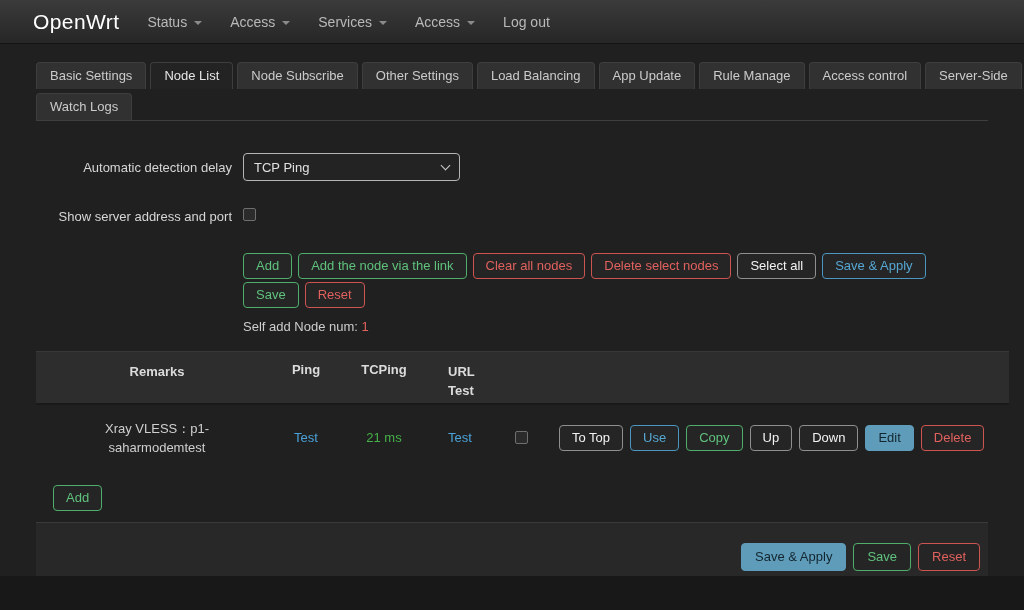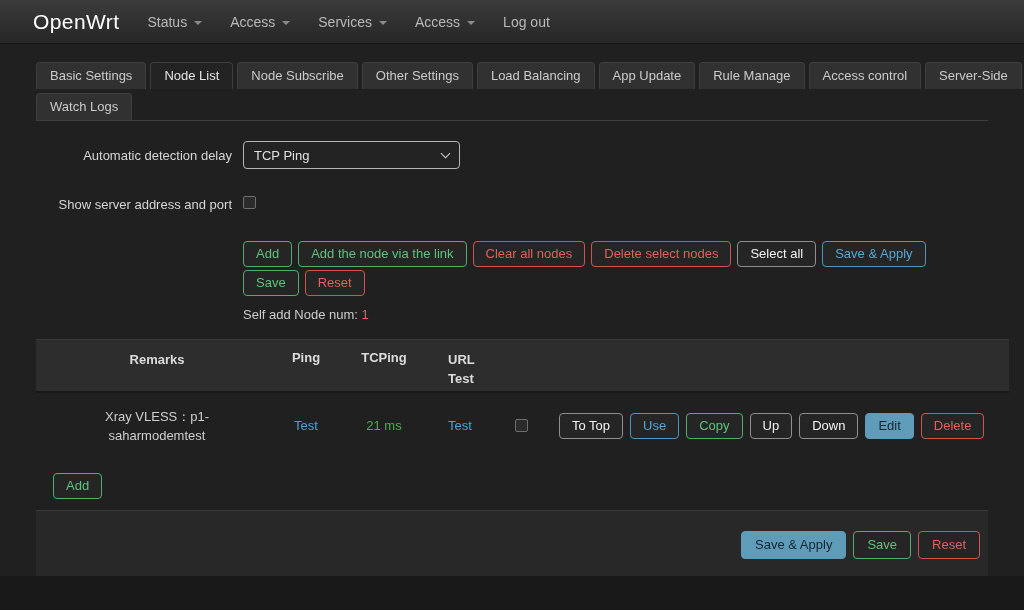--- a/index.html
+++ b/index.html
@@ -65,7 +65,7 @@
   .tab.active { background:#232323; color:#e5e5e5; }
   
   .form-row { display:flex; align-items:center; }
-  .form-row.first { margin-top:20px; }
+  .form-row.first { margin-top:32px; }
   .form-row.second { margin-top:26px; }
   .form-label {
     width:196px;

